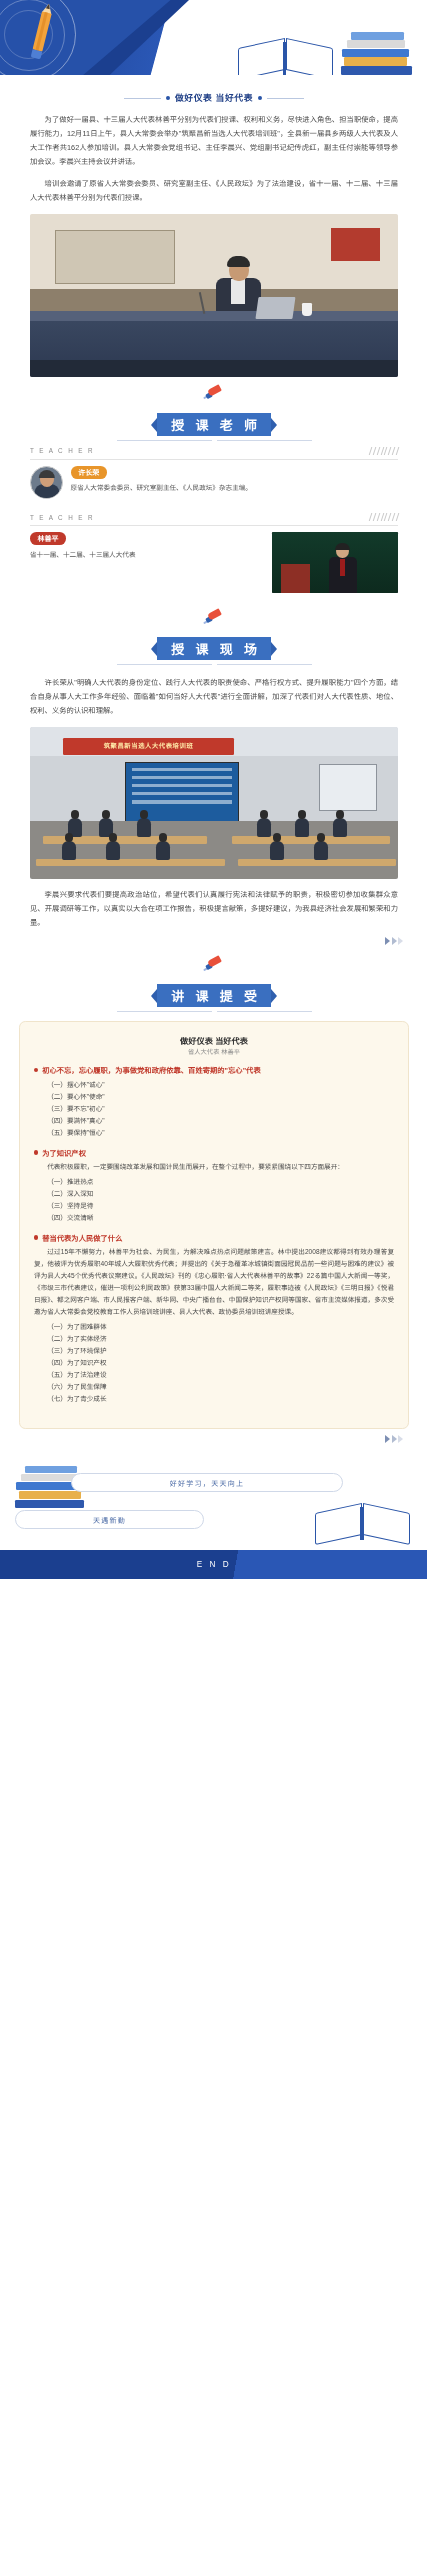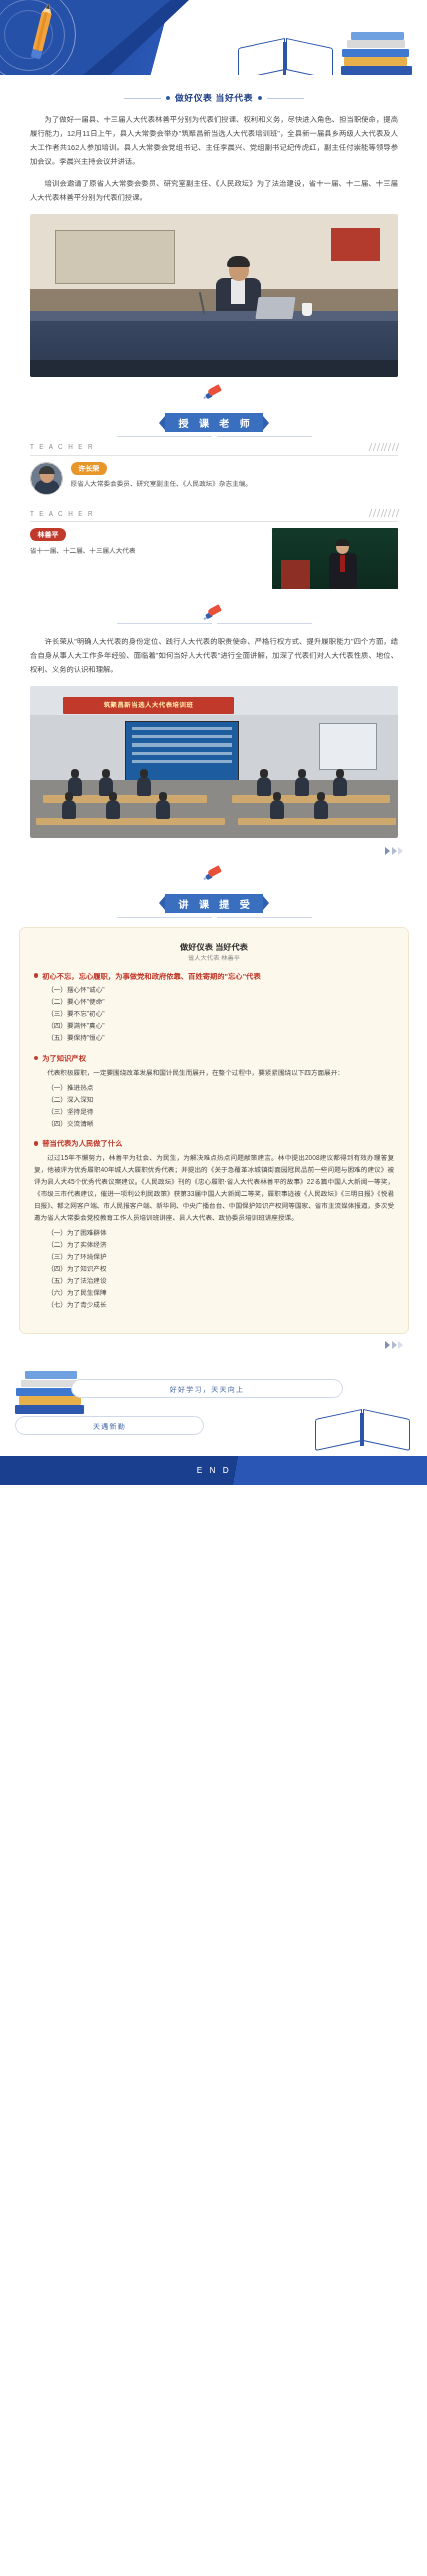--- a/index.html
+++ b/index.html
@@ -169,7 +169,7 @@
   .ribbon .capL { border-right:6.3px solid #2f5fae; }
   .ribbon .capR { border-left:6.3px solid #2f5fae; }
   .ribbon .mid {
-    background:#3a6fc0; color:#fff; font-size:10px; letter-spacing:3.8px;
+    background:#3a6fc0; color:#fff; font-size:13px; letter-spacing:3.8px;
     padding:1.9px 10px 1.9px 14px; font-weight:bold;
   }
   .rocket { width:21.5px; height:16.4px; position:relative; margin:0 auto; }

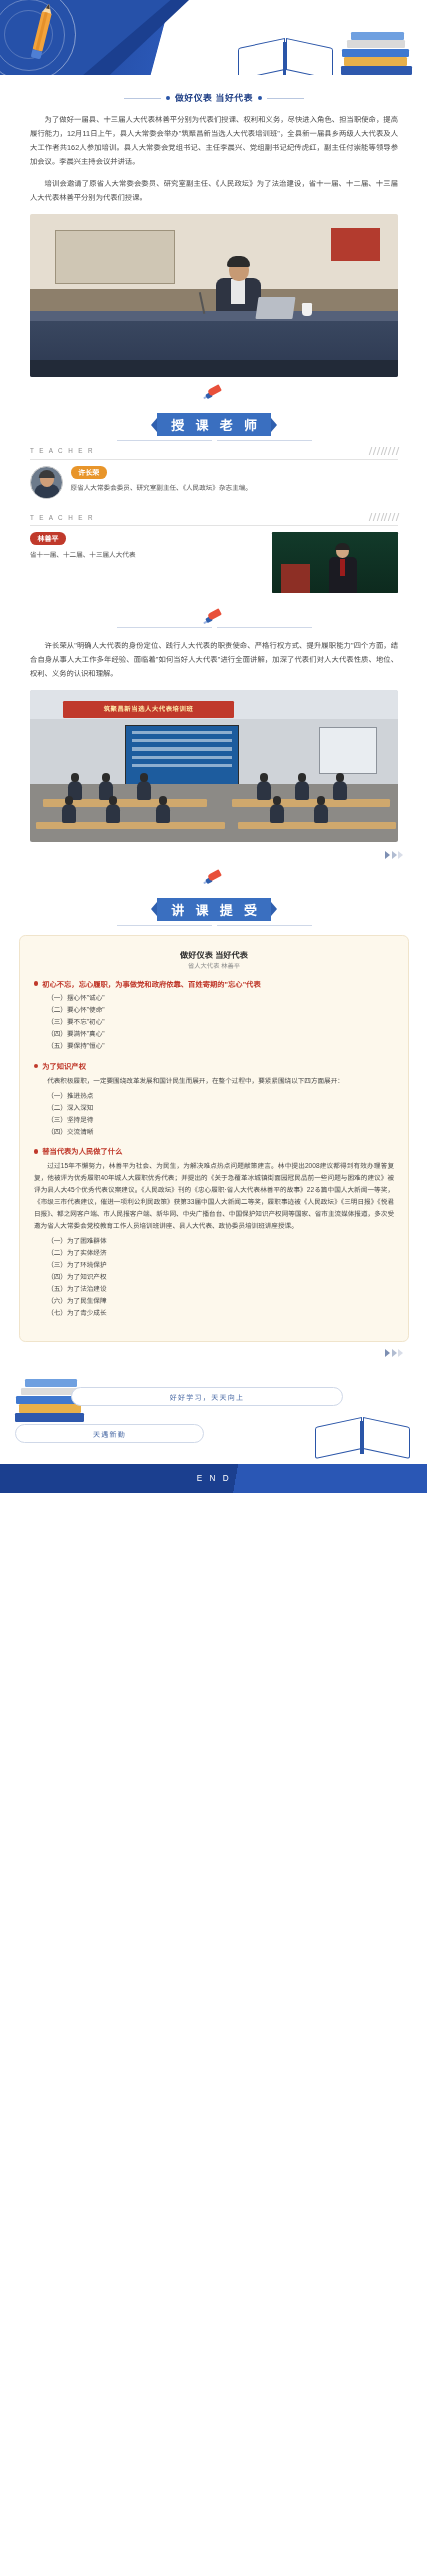--- a/index.html
+++ b/index.html
@@ -382,6 +382,13 @@
       <span class="fin"></span>
       <span class="body"></span>
   </div>
+  <div class="ribbon-wrap">
+    <div class="ribbon">
+      <span class="cap capL"></span>
+      <span class="mid">授  课  现  场</span>
+      <span class="cap capR"></span>
+    </div>
+  </div>
   <div class="dashline">
       <span class="ln"></span>
       <span class="ln"></span>

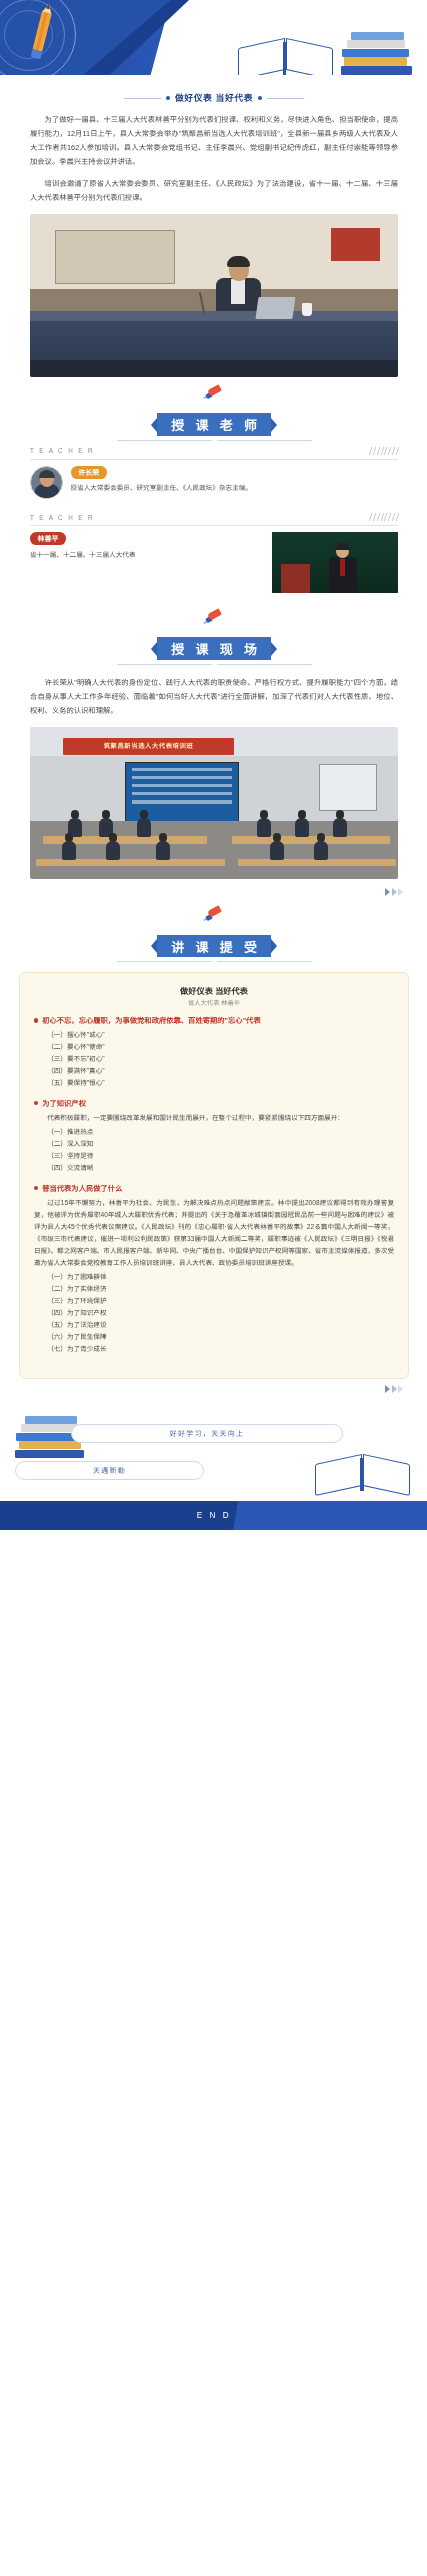--- a/index.html
+++ b/index.html
@@ -427,6 +427,7 @@
     </div>
   </div>
 
+  <p class="para">李晨兴要求代表们要提高政治站位，希望代表们认真履行宪法和法律赋予的职责，积极密切参加收集群众意见、开展调研等工作，以真实以大合在项工作报告，积极提言献策，多提好建议，为我县经济社会发展和繁荣和力量。</p>
 
   <div class="arrows">
       <i></i>

